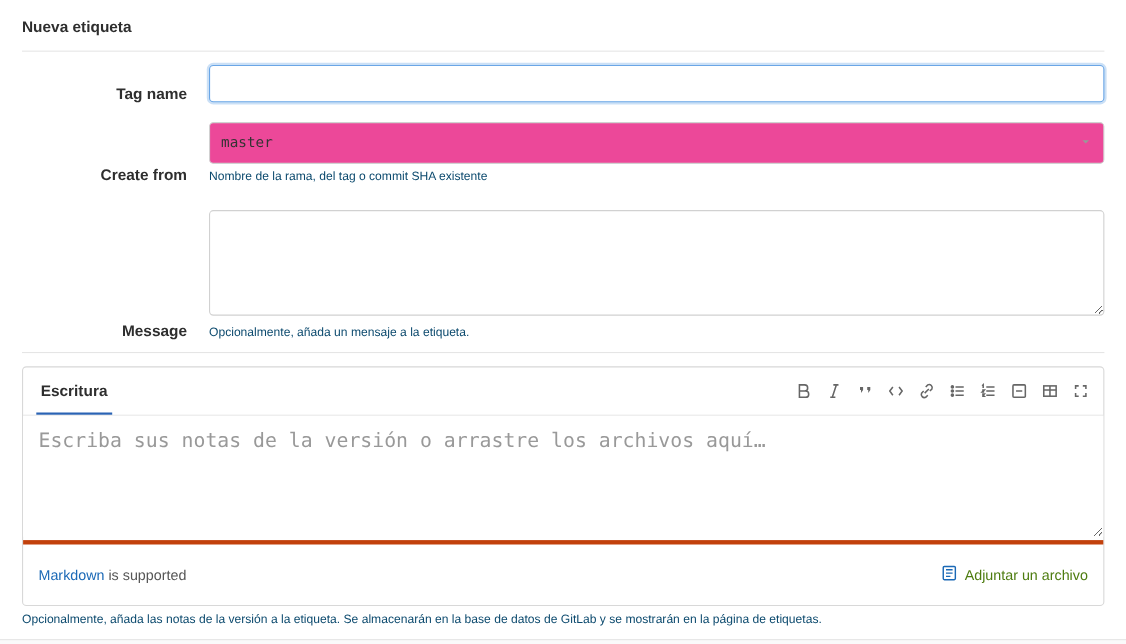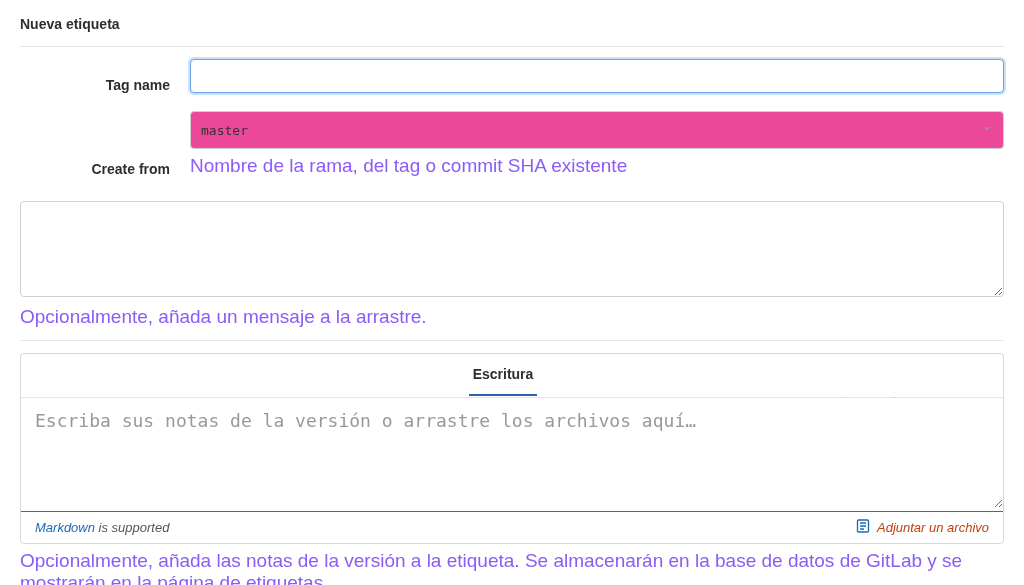--- a/index.html
+++ b/index.html
@@ -69,8 +69,8 @@
       color: #999;
     }
     .help-text {
-      color: #8b5cf6;
-      font-size: 19px;
+      color: #0c4a6e;
+      font-size: 11px;
       margin-top: 6px;
     }
     .textarea {

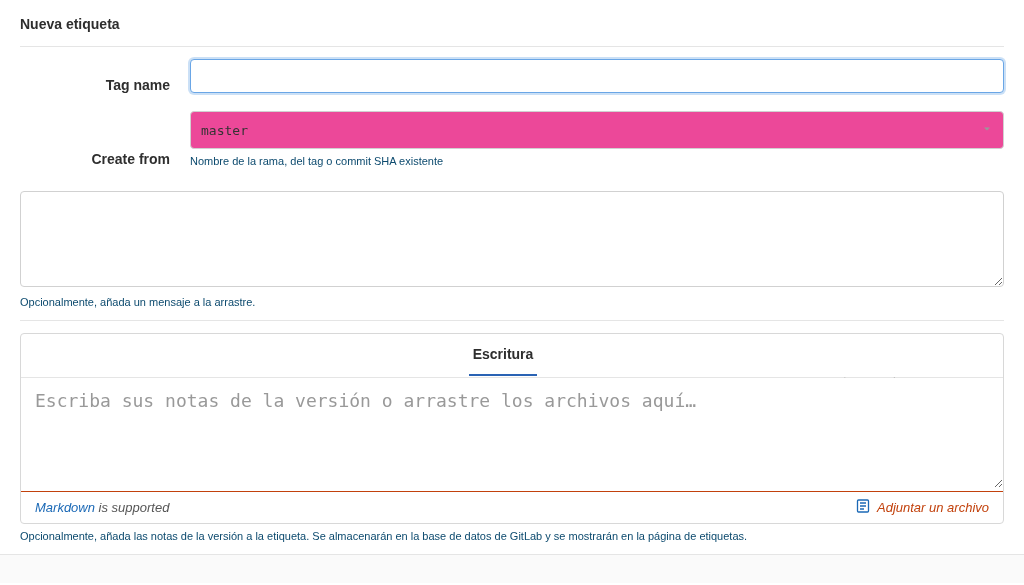--- a/index.html
+++ b/index.html
@@ -195,6 +195,7 @@
   </div>
 
   <div class="form-row">
+    <label class="form-label">Message</label>
     <div class="form-control">
       <textarea class="textarea" style=""></textarea>
       <div class="help-text">Opcionalmente, añada un mensaje a la arrastre.</div>

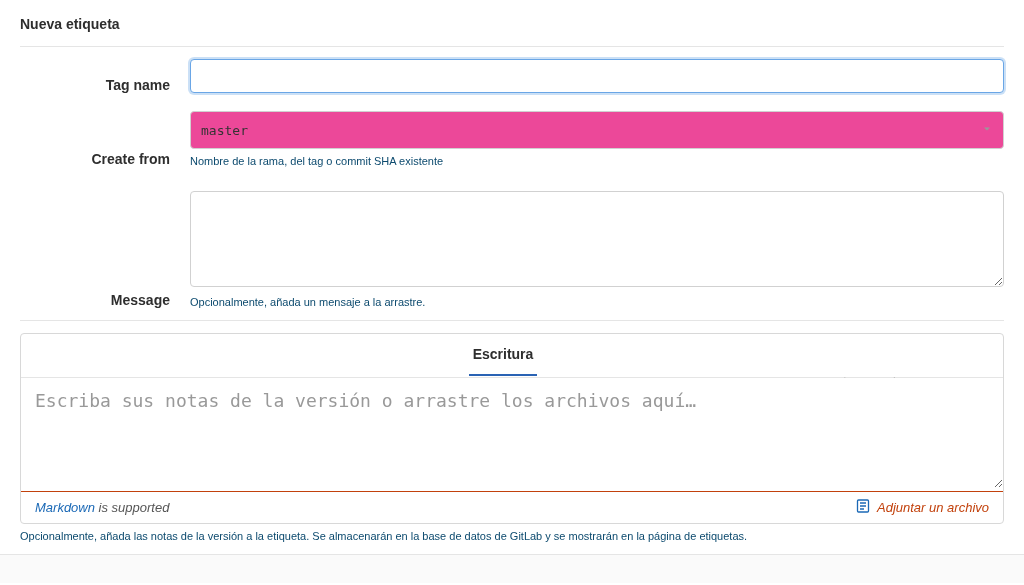--- a/index.html
+++ b/index.html
@@ -198,7 +198,7 @@
     <label class="form-label">Message</label>
     <div class="form-control">
       <textarea class="textarea" style=""></textarea>
-      <div class="help-text">Opcionalmente, añada un mensaje a la arrastre.</div>
+      <div class="help-text">Opcionalmente, añada un mensaje a la etiqueta.</div>
     </div>
   </div>
 

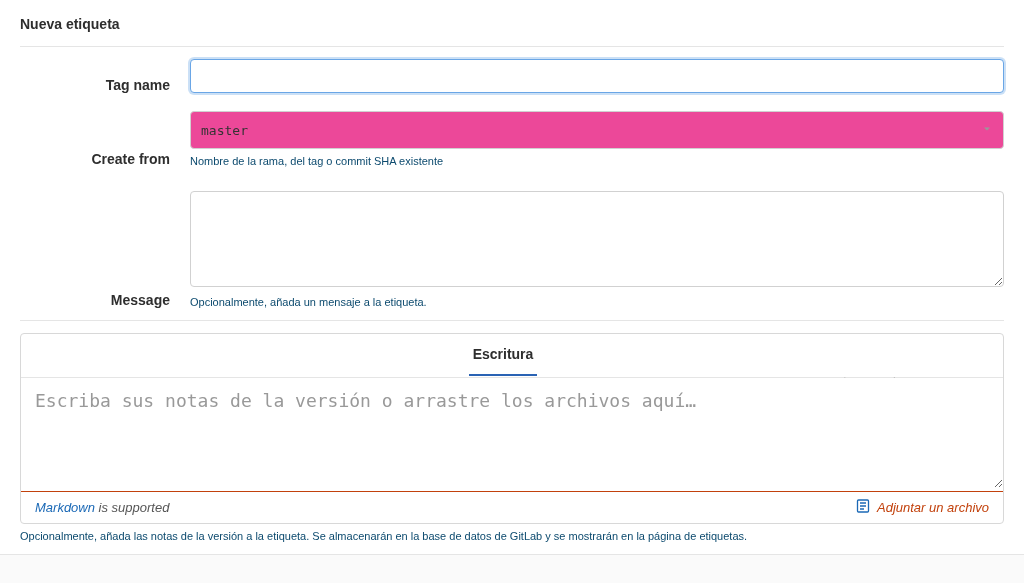--- a/index.html
+++ b/index.html
@@ -94,7 +94,6 @@
       border-bottom: 1px solid #e5e5e5;
       padding: 0 12px;
       height: 44px;
-      flex-direction: column;
     }
     .editor-tab {
       padding: 12px 4px;

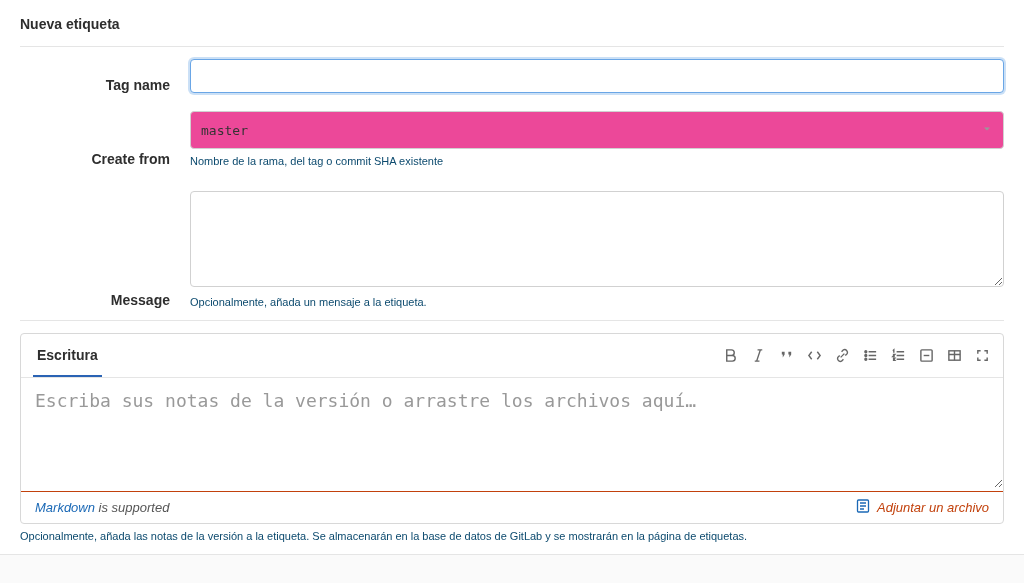--- a/index.html
+++ b/index.html
@@ -139,10 +139,9 @@
       display: flex;
       align-items: center;
       justify-content: space-between;
-      padding: 6px 14px;
-      border-top: 1px solid #c2410c;
+      padding: 18px 14px;
+      border-top: 4px solid #c2410c;
       font-size: 13px;
-      font-style: italic;
     }
     .link { color: #1b69b6; text-decoration: none; cursor: pointer; }
     .attach-file {

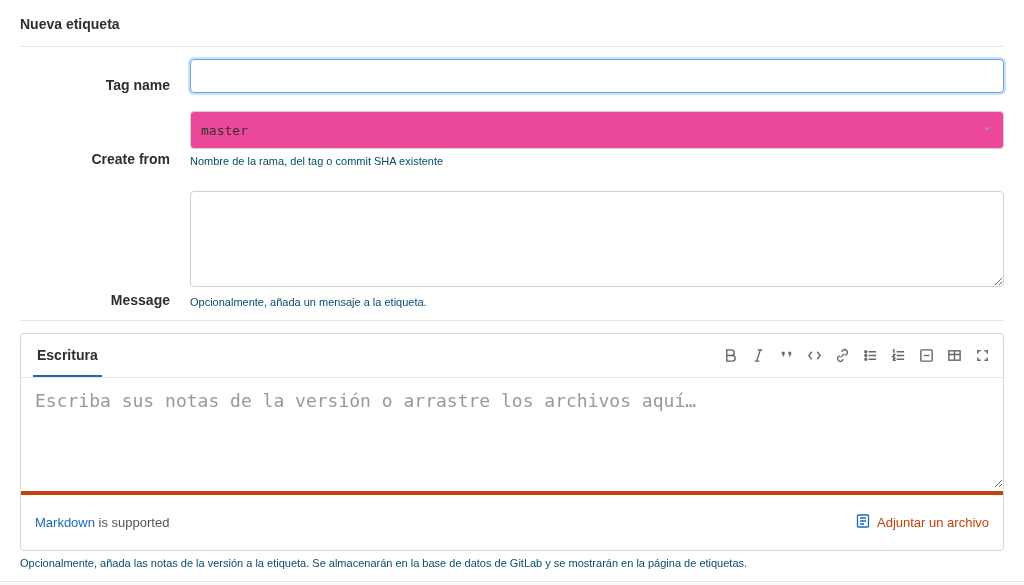--- a/index.html
+++ b/index.html
@@ -148,7 +148,7 @@
       display: flex;
       align-items: center;
       gap: 6px;
-      color: #c2410c;
+      color: #4d7c0f;
       cursor: pointer;
     }
     .attach-file svg { width: 16px; height: 16px; }

